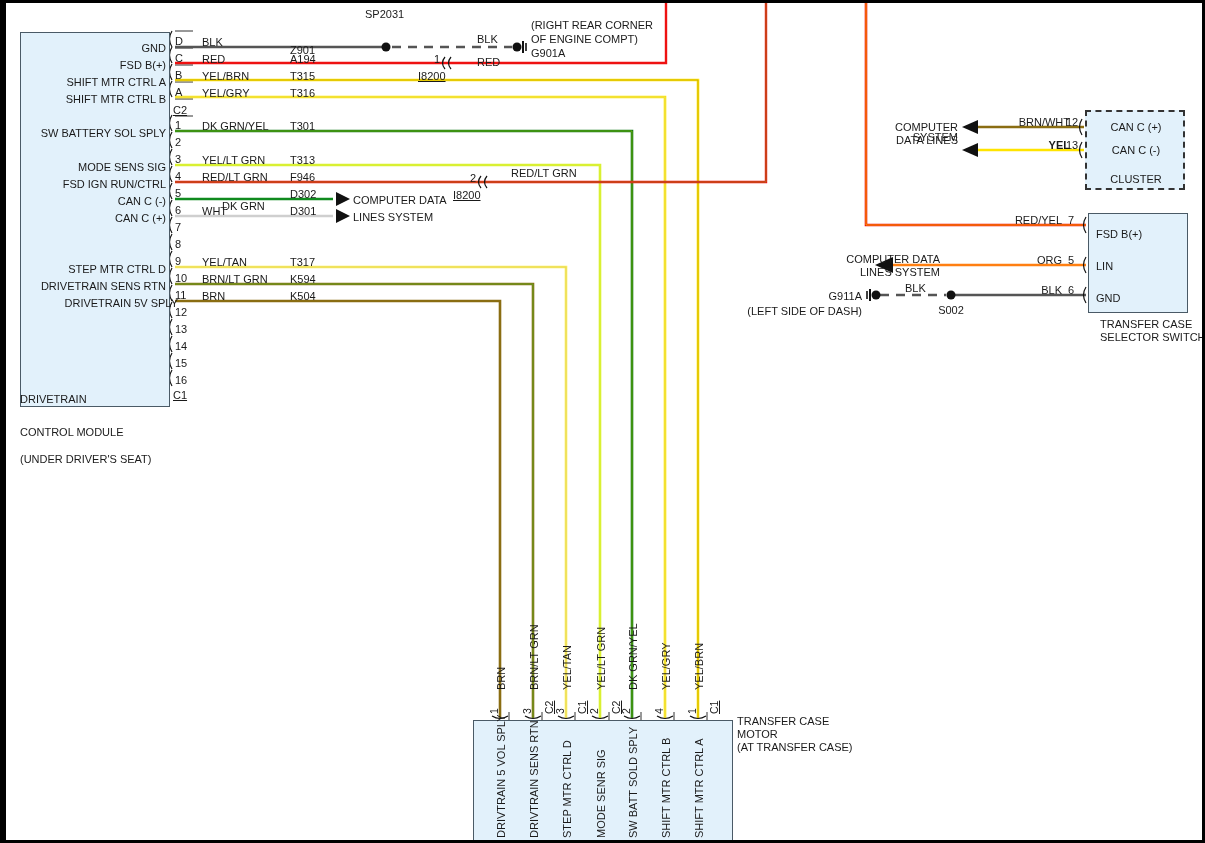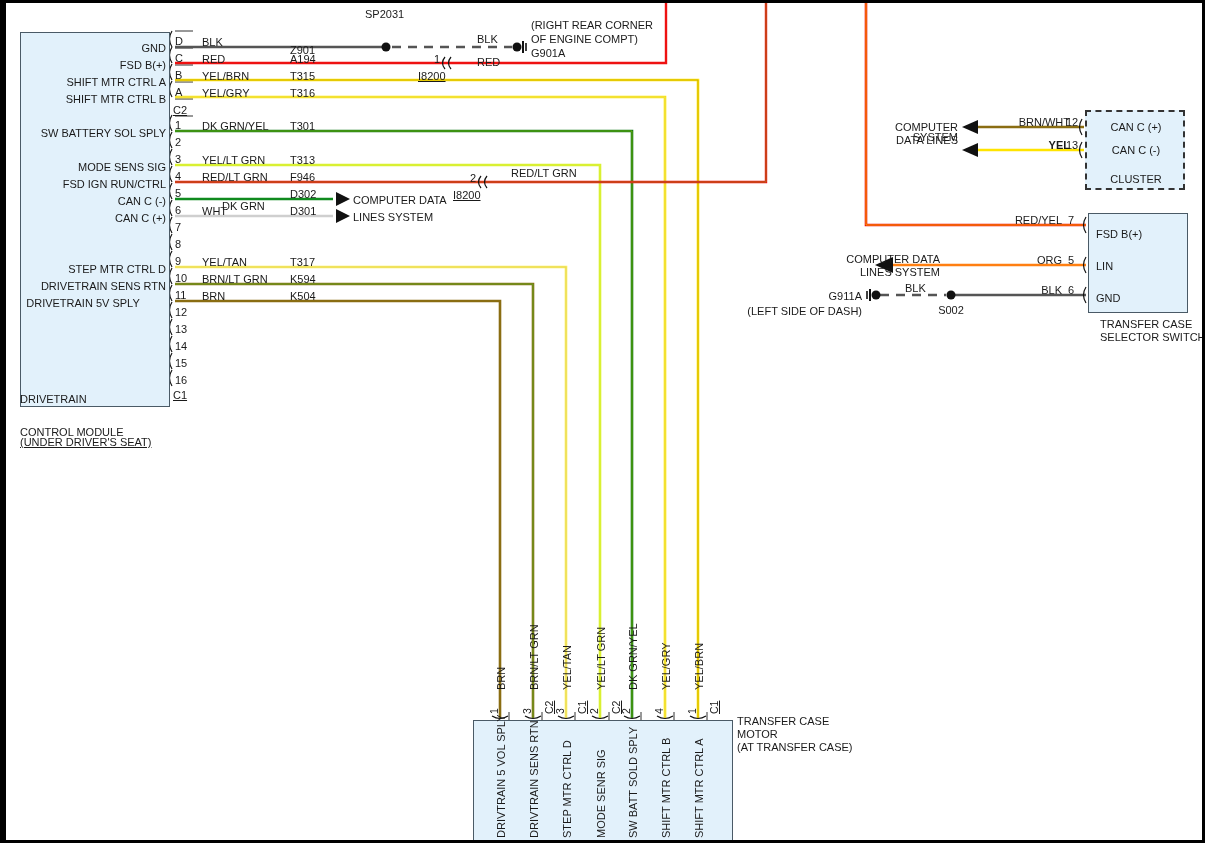--- a/index.html
+++ b/index.html
@@ -209,7 +209,7 @@
   <div class="lbl r" style="left:0;top:212px;width:166px;">CAN C (+)</div>
   <div class="lbl r" style="left:0;top:263px;width:166px;">STEP MTR CTRL D</div>
   <div class="lbl r" style="left:0;top:280px;width:166px;">DRIVETRAIN SENS RTN</div>
-  <div class="lbl r" style="left:0;top:297px;width:166px;text-align:center;">DRIVETRAIN 5V SPLY</div>
+  <div class="lbl r" style="left:12px;top:297px;width:166px;">DRIVETRAIN 5V SPLY</div>
 
   <div class="lbl" style="left:175px;top:35px;">D</div>
   <div class="lbl" style="left:175px;top:52px;">C</div>

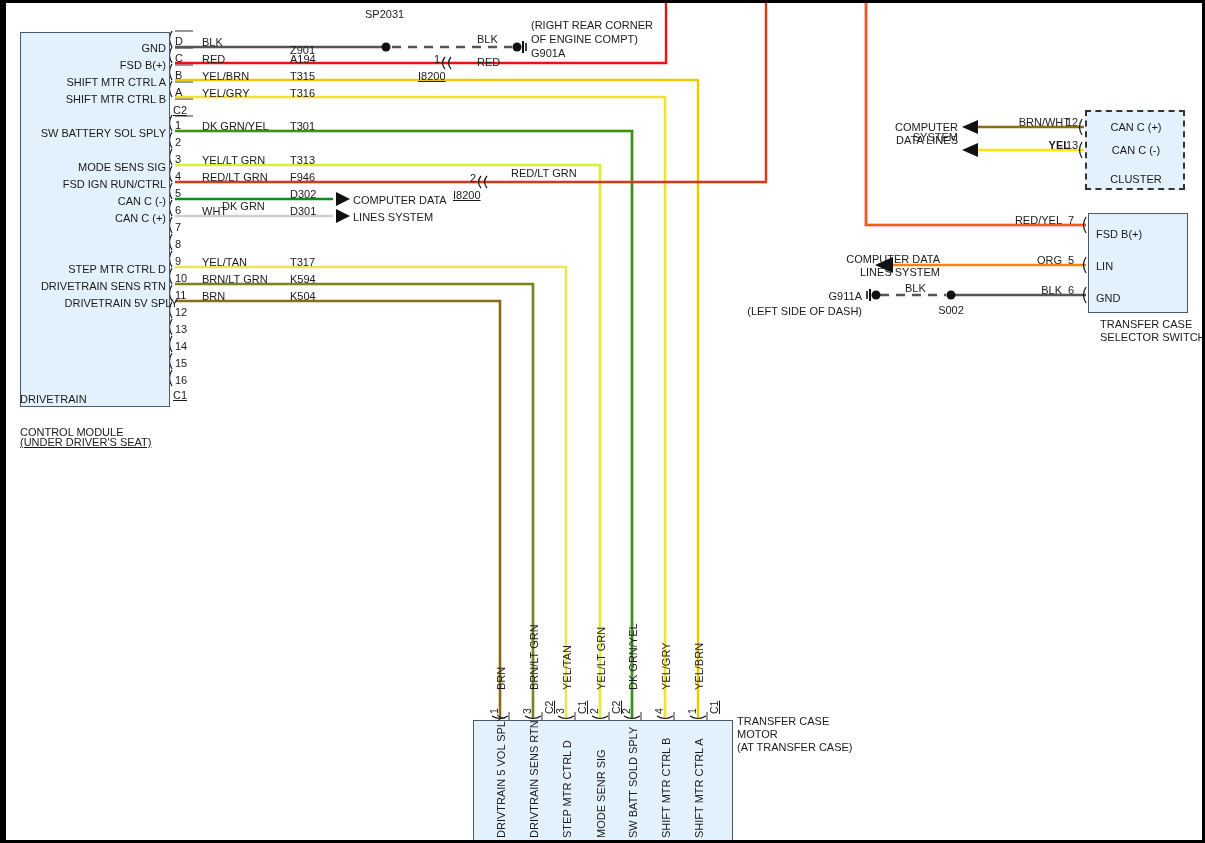--- a/index.html
+++ b/index.html
@@ -262,7 +262,7 @@
 
   <div class="lbl" style="left:20px;top:393px;">DRIVETRAIN</div>
   <div class="lbl" style="left:20px;top:426px;">CONTROL MODULE</div>
-  <div class="lbl" style="left:20px;top:436px;text-decoration:underline;">(UNDER DRIVER'S SEAT)</div>
+  <div class="lbl" style="left:20px;top:453px;">(UNDER DRIVER'S SEAT)</div>
 
   <div class="lbl" style="left:353px;top:194px;">COMPUTER DATA</div>
   <div class="lbl" style="left:353px;top:211px;">LINES SYSTEM</div>

